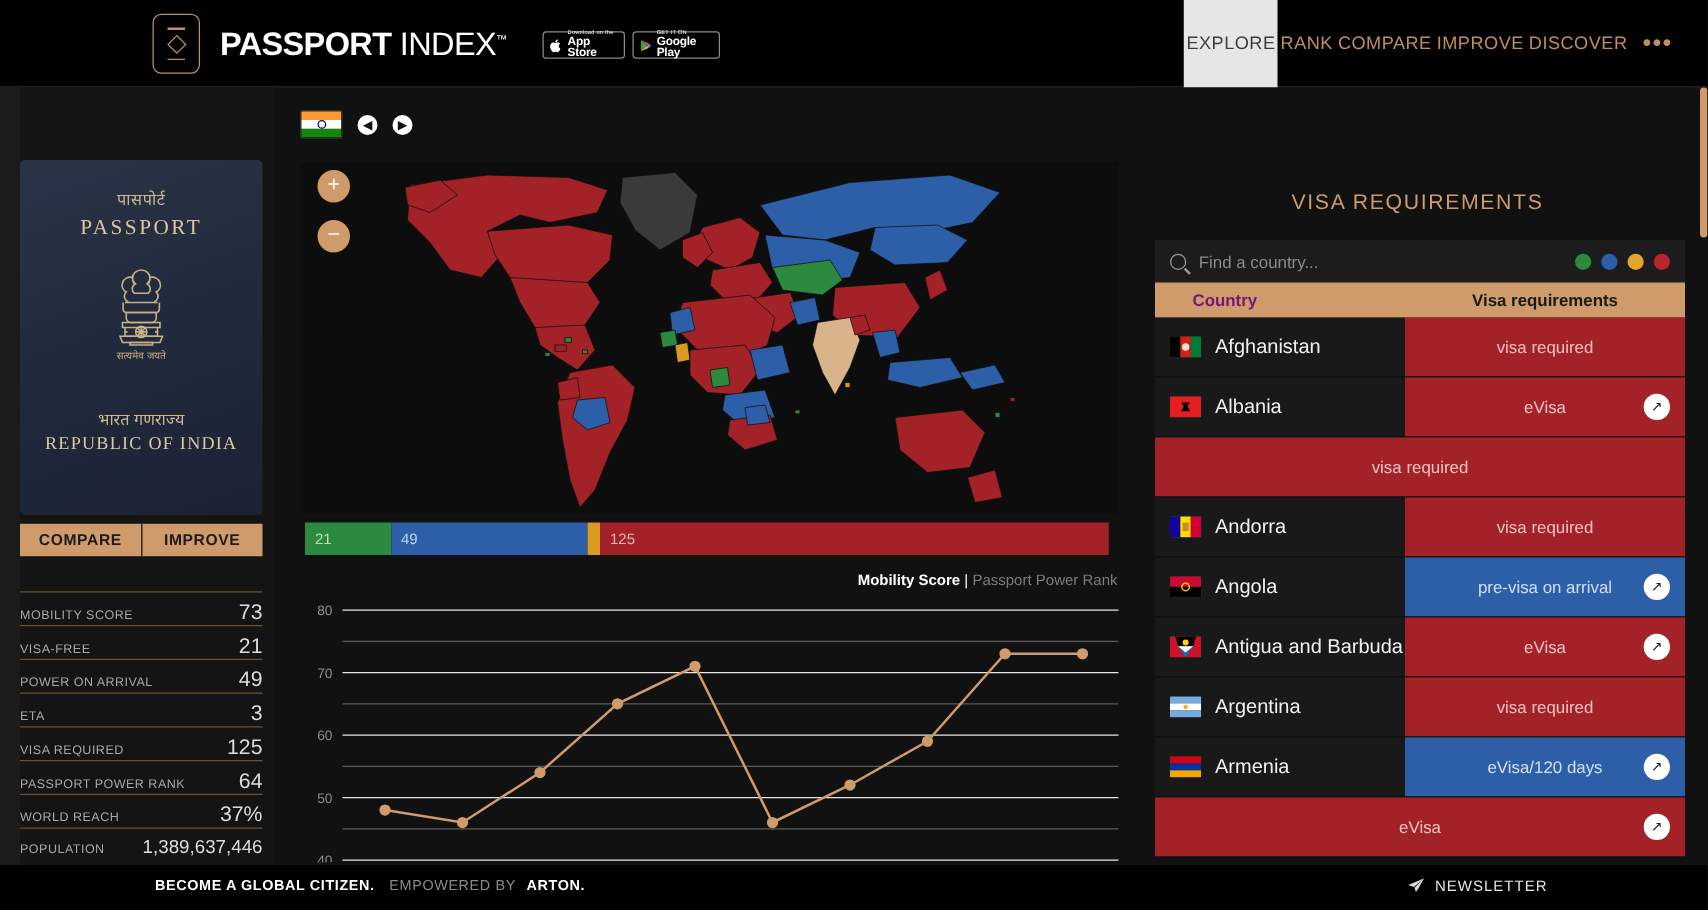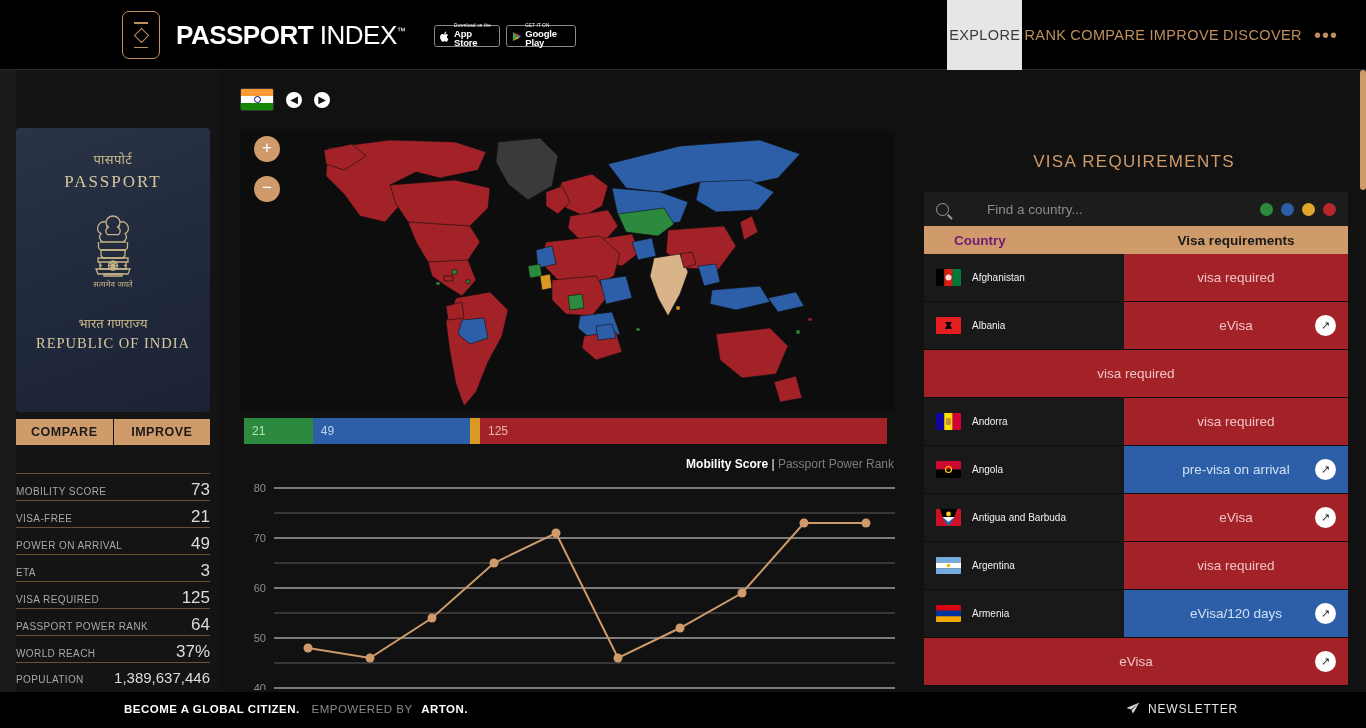--- a/index.html
+++ b/index.html
@@ -141,7 +141,7 @@
   .vr-title { text-align: center; margin-top: 82px; font-size: 17px; letter-spacing: 1.3px; color: #cf9b6a; }
   .search-bar {
     position: absolute; left: 14px; top: 122px; width: 424px; height: 34px;
-    background: #1c1c1c; display: flex; align-items: center; padding: 0 12px; gap: 28px;
+    background: #1c1c1c; display: flex; align-items: center; padding: 0 12px;
   }
   .search-icon { width: 13px; height: 13px; border: 1.6px solid #9a9a9a; border-radius: 50%; position: relative; flex: none; }
   .search-icon::after { content: ""; position: absolute; right: -5px; bottom: -3px; width: 6px; height: 1.6px; background: #9a9a9a; transform: rotate(45deg); }

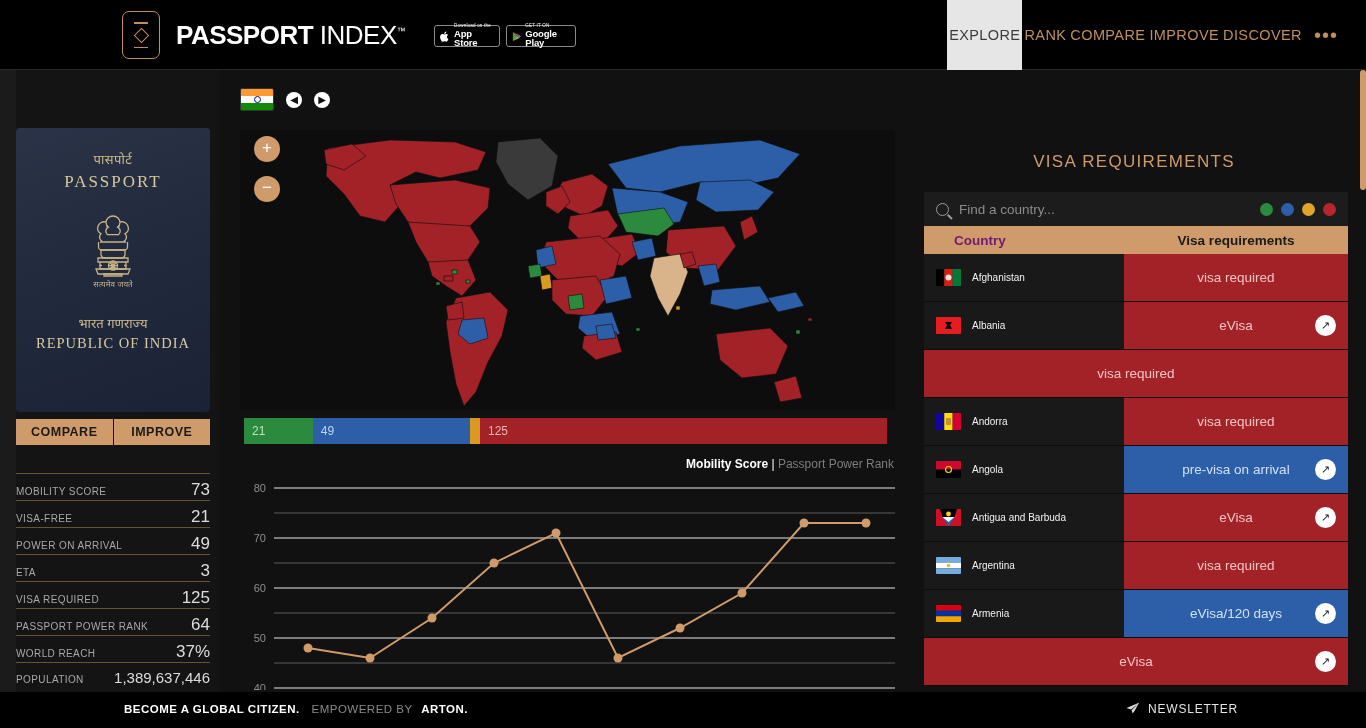--- a/index.html
+++ b/index.html
@@ -164,7 +164,7 @@
     width: 200px; background: #191919; display: flex; align-items: center; gap: 11px; padding-left: 12px;
   }
   .flag { width: 25px; height: 17px; flex: none; border-radius: 1px; overflow: hidden; position: relative; background: #333; }
-  .cname { font-size: 10px; color: #f0f0f0; white-space: nowrap; }
+  .cname { font-size: 16px; color: #f0f0f0; white-space: nowrap; }
   .cell-visa {
     flex: 1; display: flex; align-items: center; justify-content: center; position: relative;
     font-size: 13.5px;

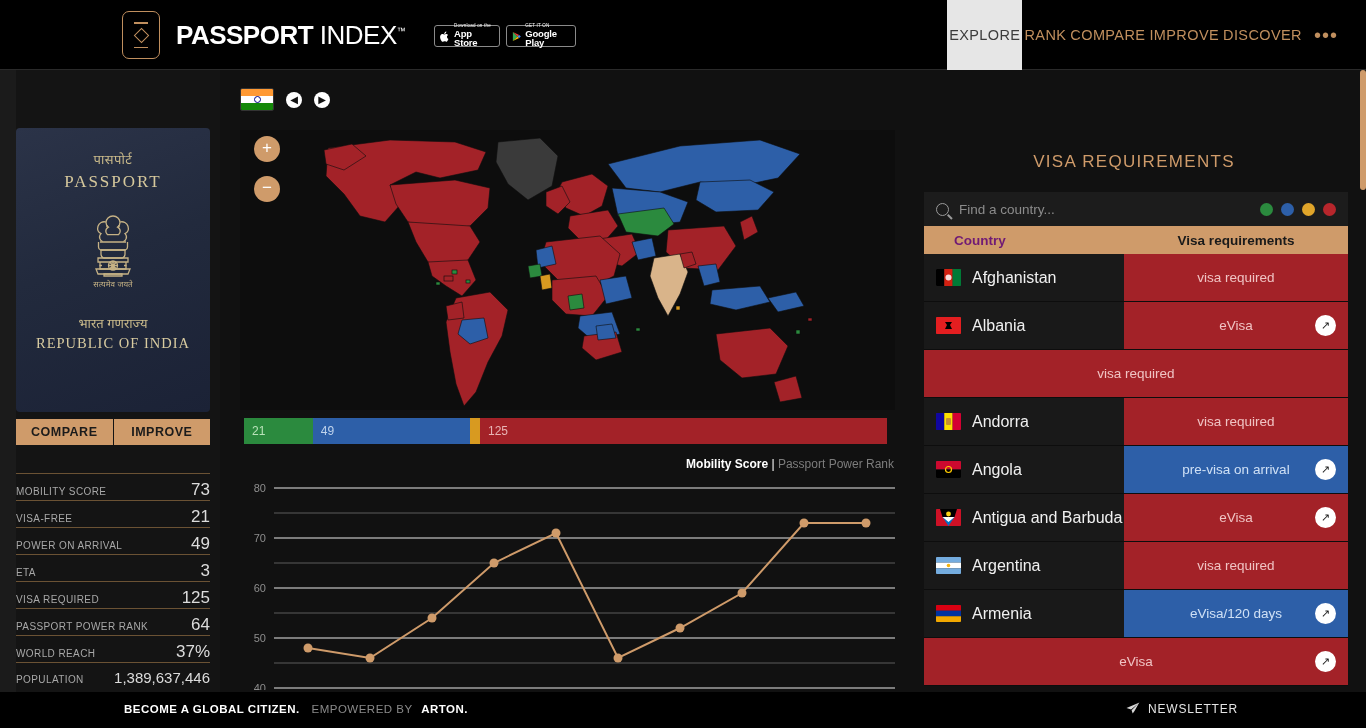--- a/index.html
+++ b/index.html
@@ -70,7 +70,7 @@
   .pp-hindi { margin-top: 22px; font-size: 13px; color: #cbbb8b; letter-spacing: .5px; }
   .pp-title { margin-top: 4px; font-size: 17px; letter-spacing: 2px; color: #d6c89c; font-family: "Liberation Serif", serif; }
   .pp-emblem { margin: 16px auto 0; width: 74px; height: 96px; display: block; }
-  .pp-country-hindi { margin-top: 10px; font-size: 13px; color: #cbbb8b; }
+  .pp-country-hindi { margin-top: 22px; font-size: 13px; color: #cbbb8b; }
   .pp-country { margin-top: 3px; font-size: 14.5px; letter-spacing: 1px; color: #d8cba0; font-family: "Liberation Serif", serif; }
 
   .btn-row { position: absolute; left: 0; top: 349px; width: 194px; height: 26px; display: flex; }

